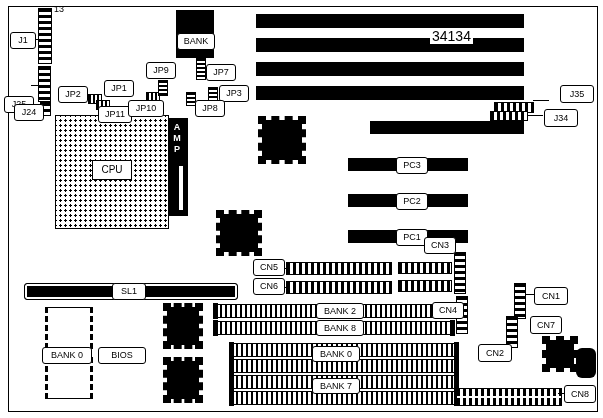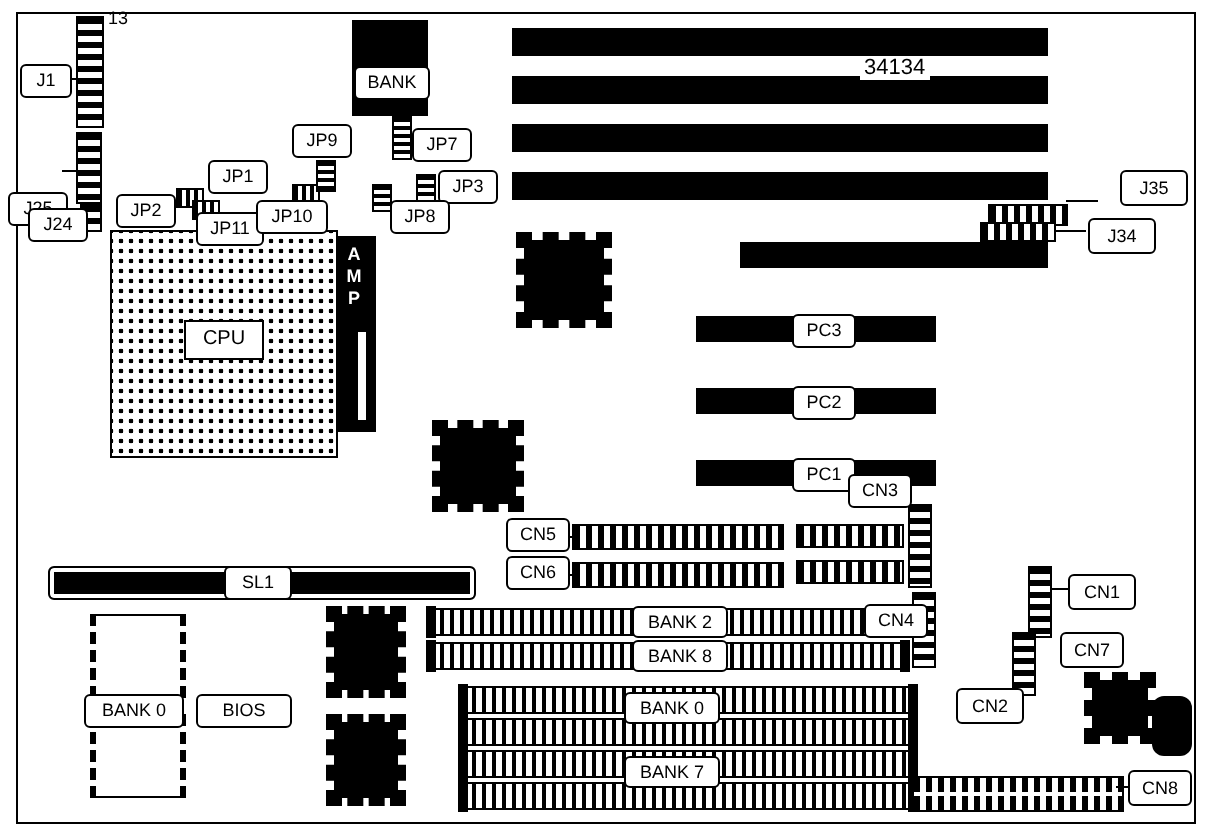--- a/index.html
+++ b/index.html
@@ -40,7 +40,7 @@
   .amp-text{position:absolute;color:#fff;writing-mode:vertical-lr;text-orientation:upright;
         font-size:9px;font-weight:bold;letter-spacing:1px;z-index:3}
   .amp-stripe{position:absolute;background:#fff}
-  .partnum{position:absolute;font-size:11px;background:#fff;padding:0 2px;z-index:5;color:#000}
+  .partnum{position:absolute;font-size:14px;background:#fff;padding:0 2px;z-index:5;color:#000}
   .tinytext{position:absolute;font-size:9px;color:#000;z-index:5}
   .lead{position:absolute;height:1px;background:#000;z-index:4}
   .kbd{position:absolute;background:#000;border-radius:6px}

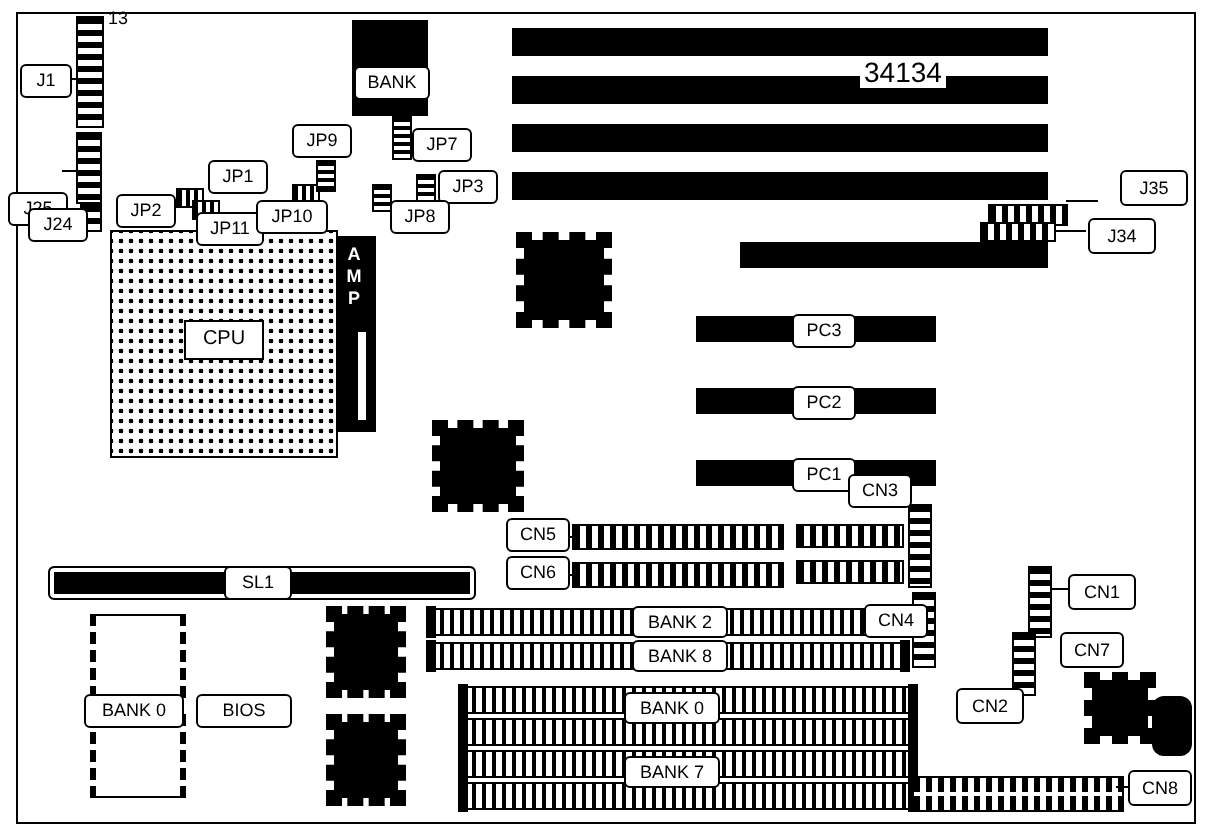--- a/index.html
+++ b/index.html
@@ -64,7 +64,7 @@
   <div class="callout" style="left:14px;top:104px;width:28px;height:15px">J24</div>
 
   <div class="jumper" style="left:88px;top:94px;width:12px;height:8px"></div>
-  <div class="callout" style="left:58px;top:97px;width:28px;height:15px">JP2</div>
+  <div class="callout" style="left:58px;top:86px;width:28px;height:15px">JP2</div>
 
   <div class="jumper" style="left:96px;top:100px;width:12px;height:8px"></div>
   <div class="callout" style="left:98px;top:106px;width:32px;height:15px">JP11</div>

